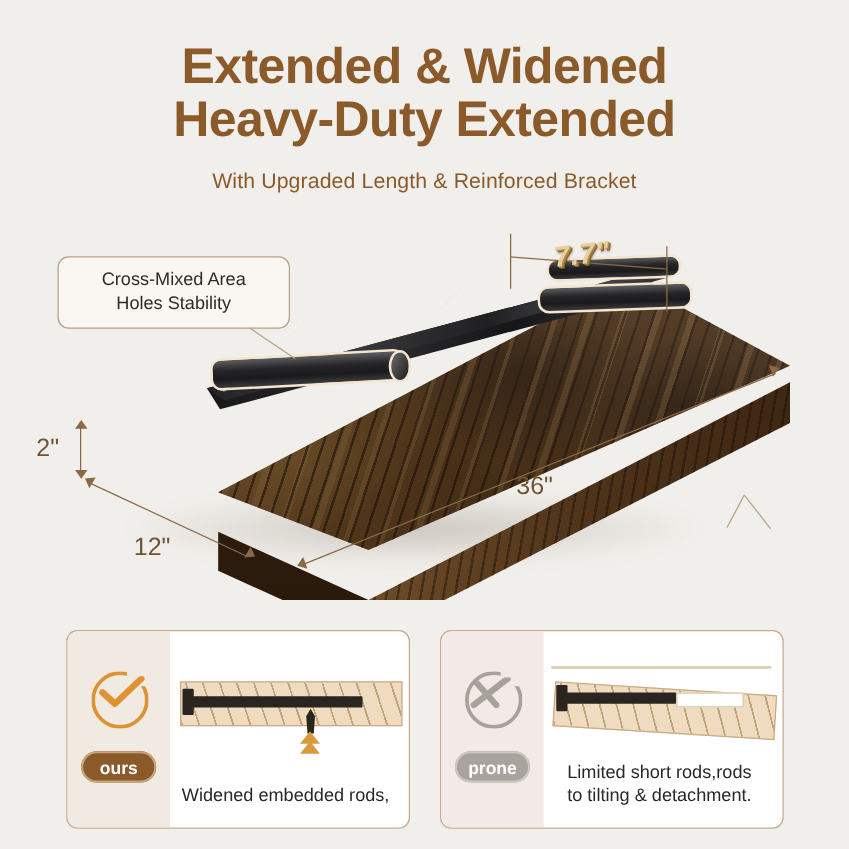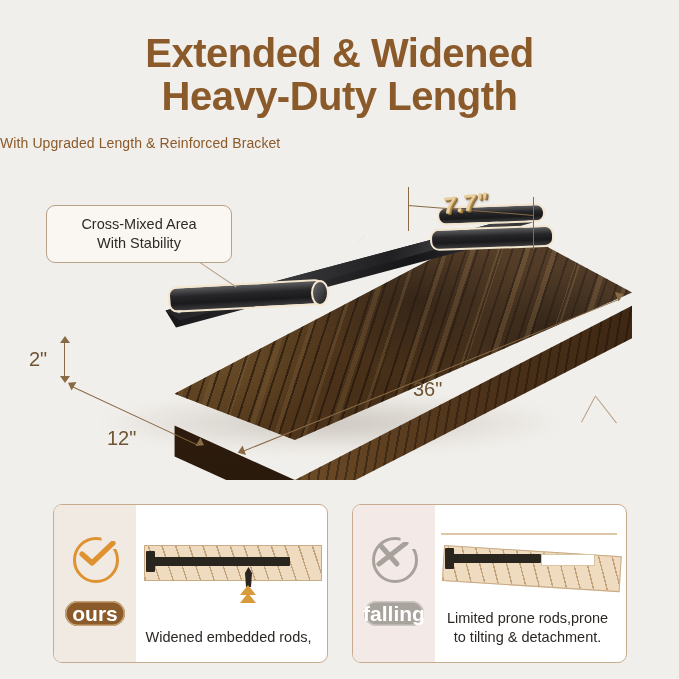--- a/index.html
+++ b/index.html
@@ -209,7 +209,7 @@
 
   <div class="headline">
     <span>Extended &amp; Widened</span>
-    <span class="l2">Heavy-Duty Length</span>
+    <span class="l2">Heavy-Duty Extended</span>
   </div>
   <div class="subhead">With Upgraded Length &amp; Reinforced Bracket</div>
 

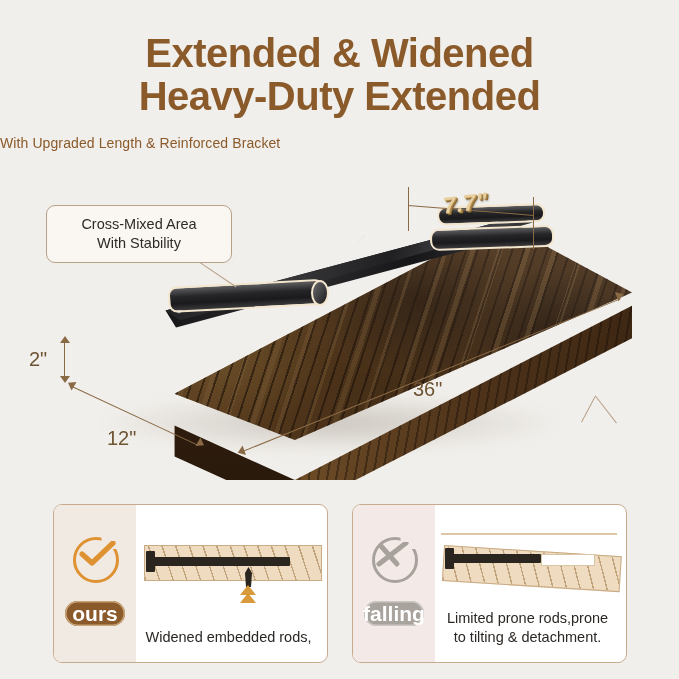--- a/index.html
+++ b/index.html
@@ -19,8 +19,8 @@
   }
   .headline .l2{display:block;}
   .subhead{
-    position:absolute;left:0;right:0;top:135px;
-    color:#8b5a2a;font-size:14px;letter-spacing:0.1px;
+    position:absolute;left:0;right:0;top:135px;text-align:center;
+    color:#8b5a2a;font-size:17px;letter-spacing:0.1px;
   }
 
   

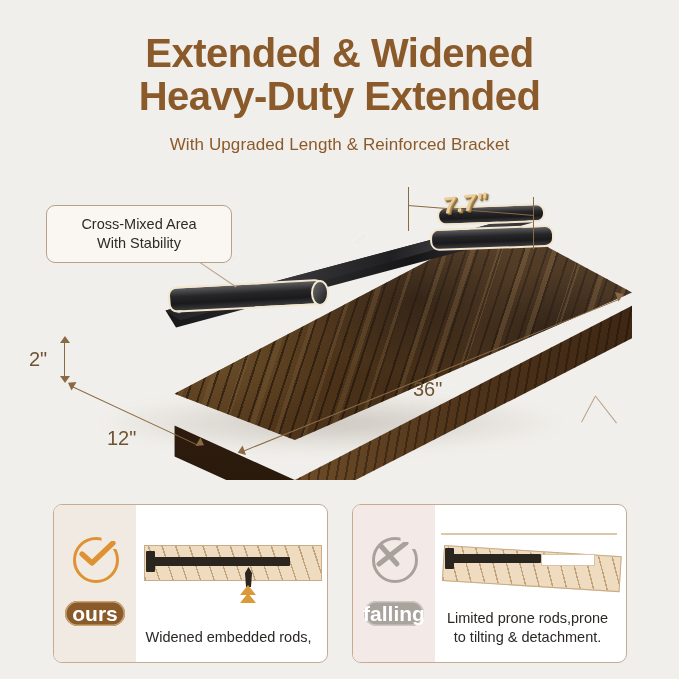--- a/index.html
+++ b/index.html
@@ -265,7 +265,7 @@
 
   <div class="callout callout-left">
     <div>Cross-Mixed Area</div>
-    <div>With Stability</div>
+    <div>Holes Stability</div>
   </div>
   <div class="dimline" style="left:200px;top:262px;width:44px;height:1.3px;background:#b8a189;transform:rotate(34deg);transform-origin:0 0;"></div>
 

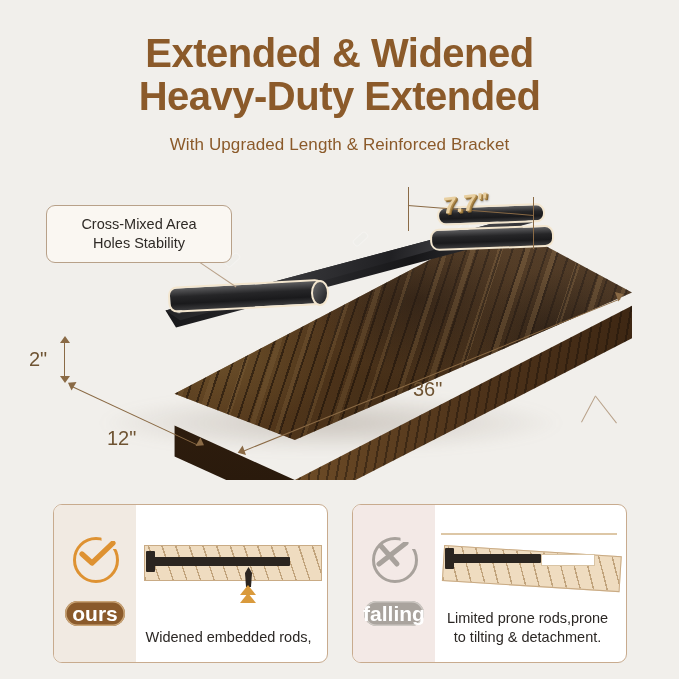--- a/index.html
+++ b/index.html
@@ -165,7 +165,7 @@
   .pill{
     position:absolute;left:11px;top:96px;width:60px;height:25px;
     border-radius:13px;display:flex;align-items:center;justify-content:center;
-    color:#ffffff;font-size:21px;font-weight:bold;
+    color:#ffffff;font-size:14px;font-weight:bold;
   }
   .pill-ours{background:#8a5a2b;box-shadow:inset 0 0 0 1.6px #c9a476;}
   .pill-others{background:#a9a39d;box-shadow:inset 0 0 0 1.6px #cdc8c3;}

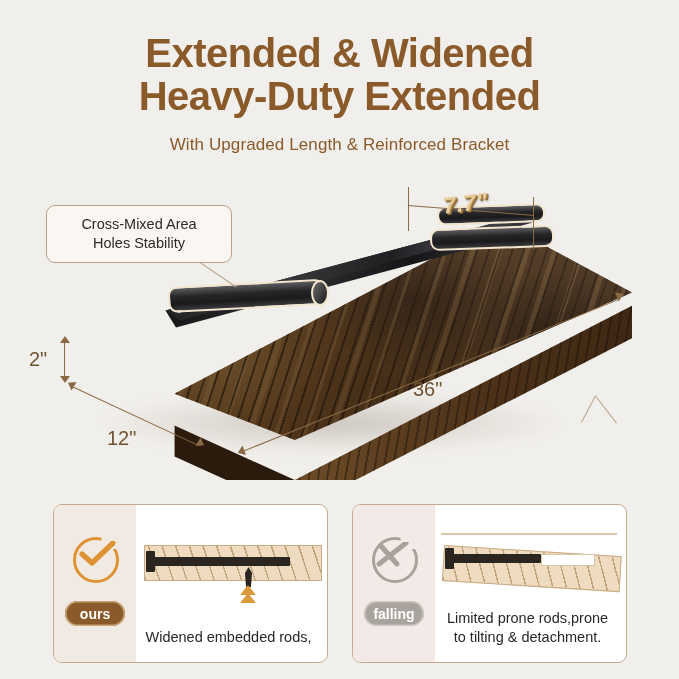--- a/index.html
+++ b/index.html
@@ -316,7 +316,7 @@
     </div>
 
     <div class="pill pill-others">
-      <span>falling</span>
+      <span>prone</span>
     </div>
 
     <div class="diagram">

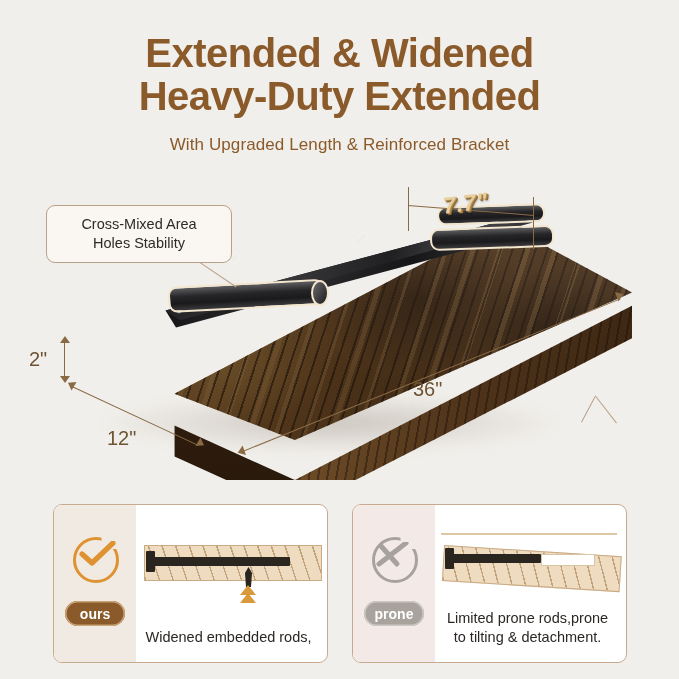--- a/index.html
+++ b/index.html
@@ -330,7 +330,7 @@
     </div>
 
     <div class="caption">
-      <div>Limited prone rods,prone</div>
+      <div>Limited short rods,rods</div>
       <div>to tilting &amp; detachment.</div>
     </div>
   </div>

